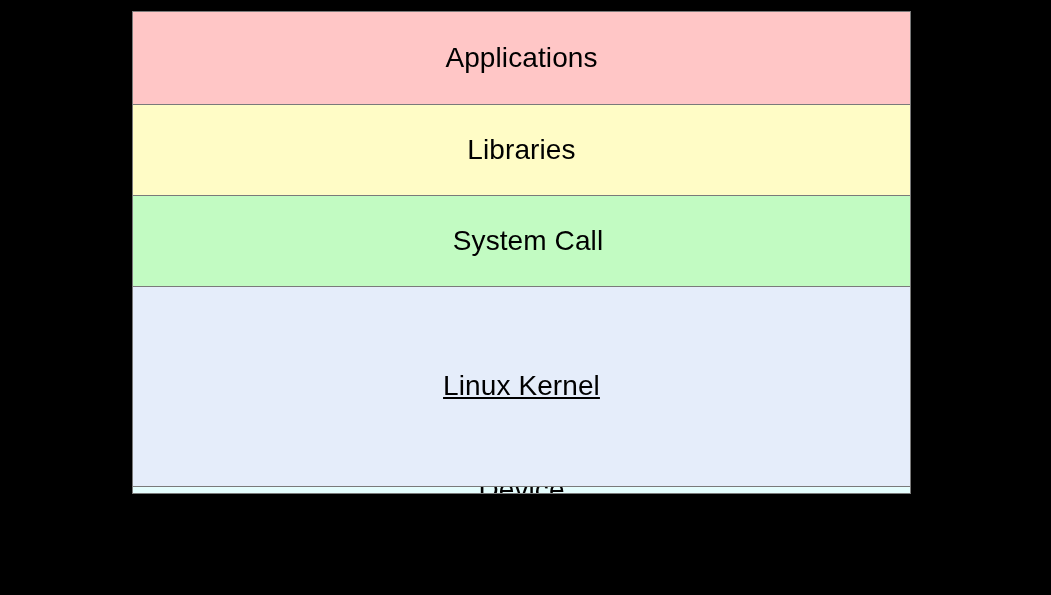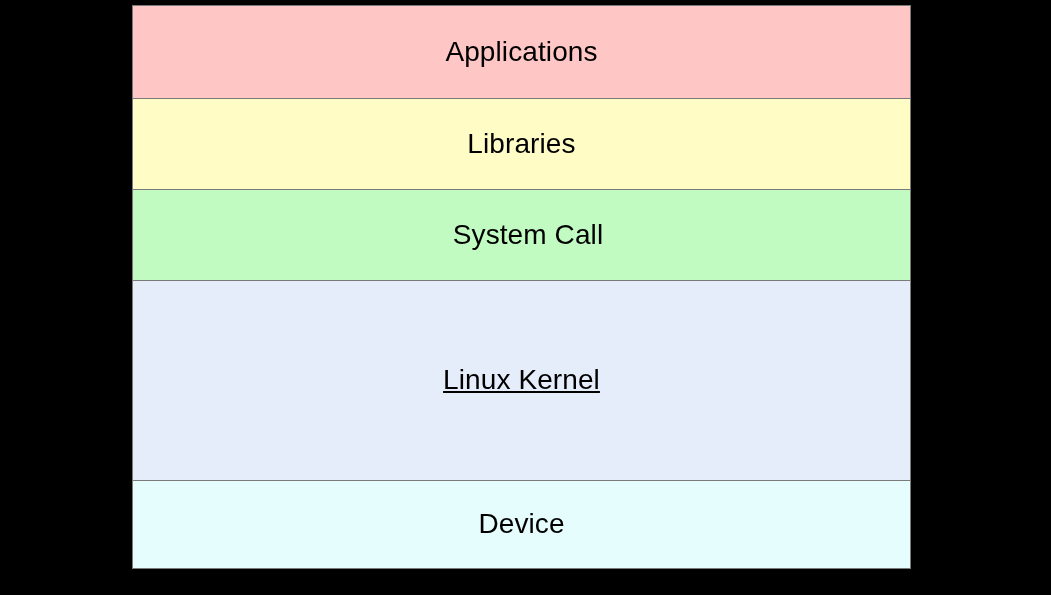--- a/index.html
+++ b/index.html
@@ -18,9 +18,9 @@
   #stack-diagram {
     position: absolute;
     left: 132px;
-    top: 5px;
+    top: 11px;
     width: 779px;
-    height: 564px;
+    height: 483px;
     box-sizing: border-box;
     display: flex;
     flex-direction: column;

